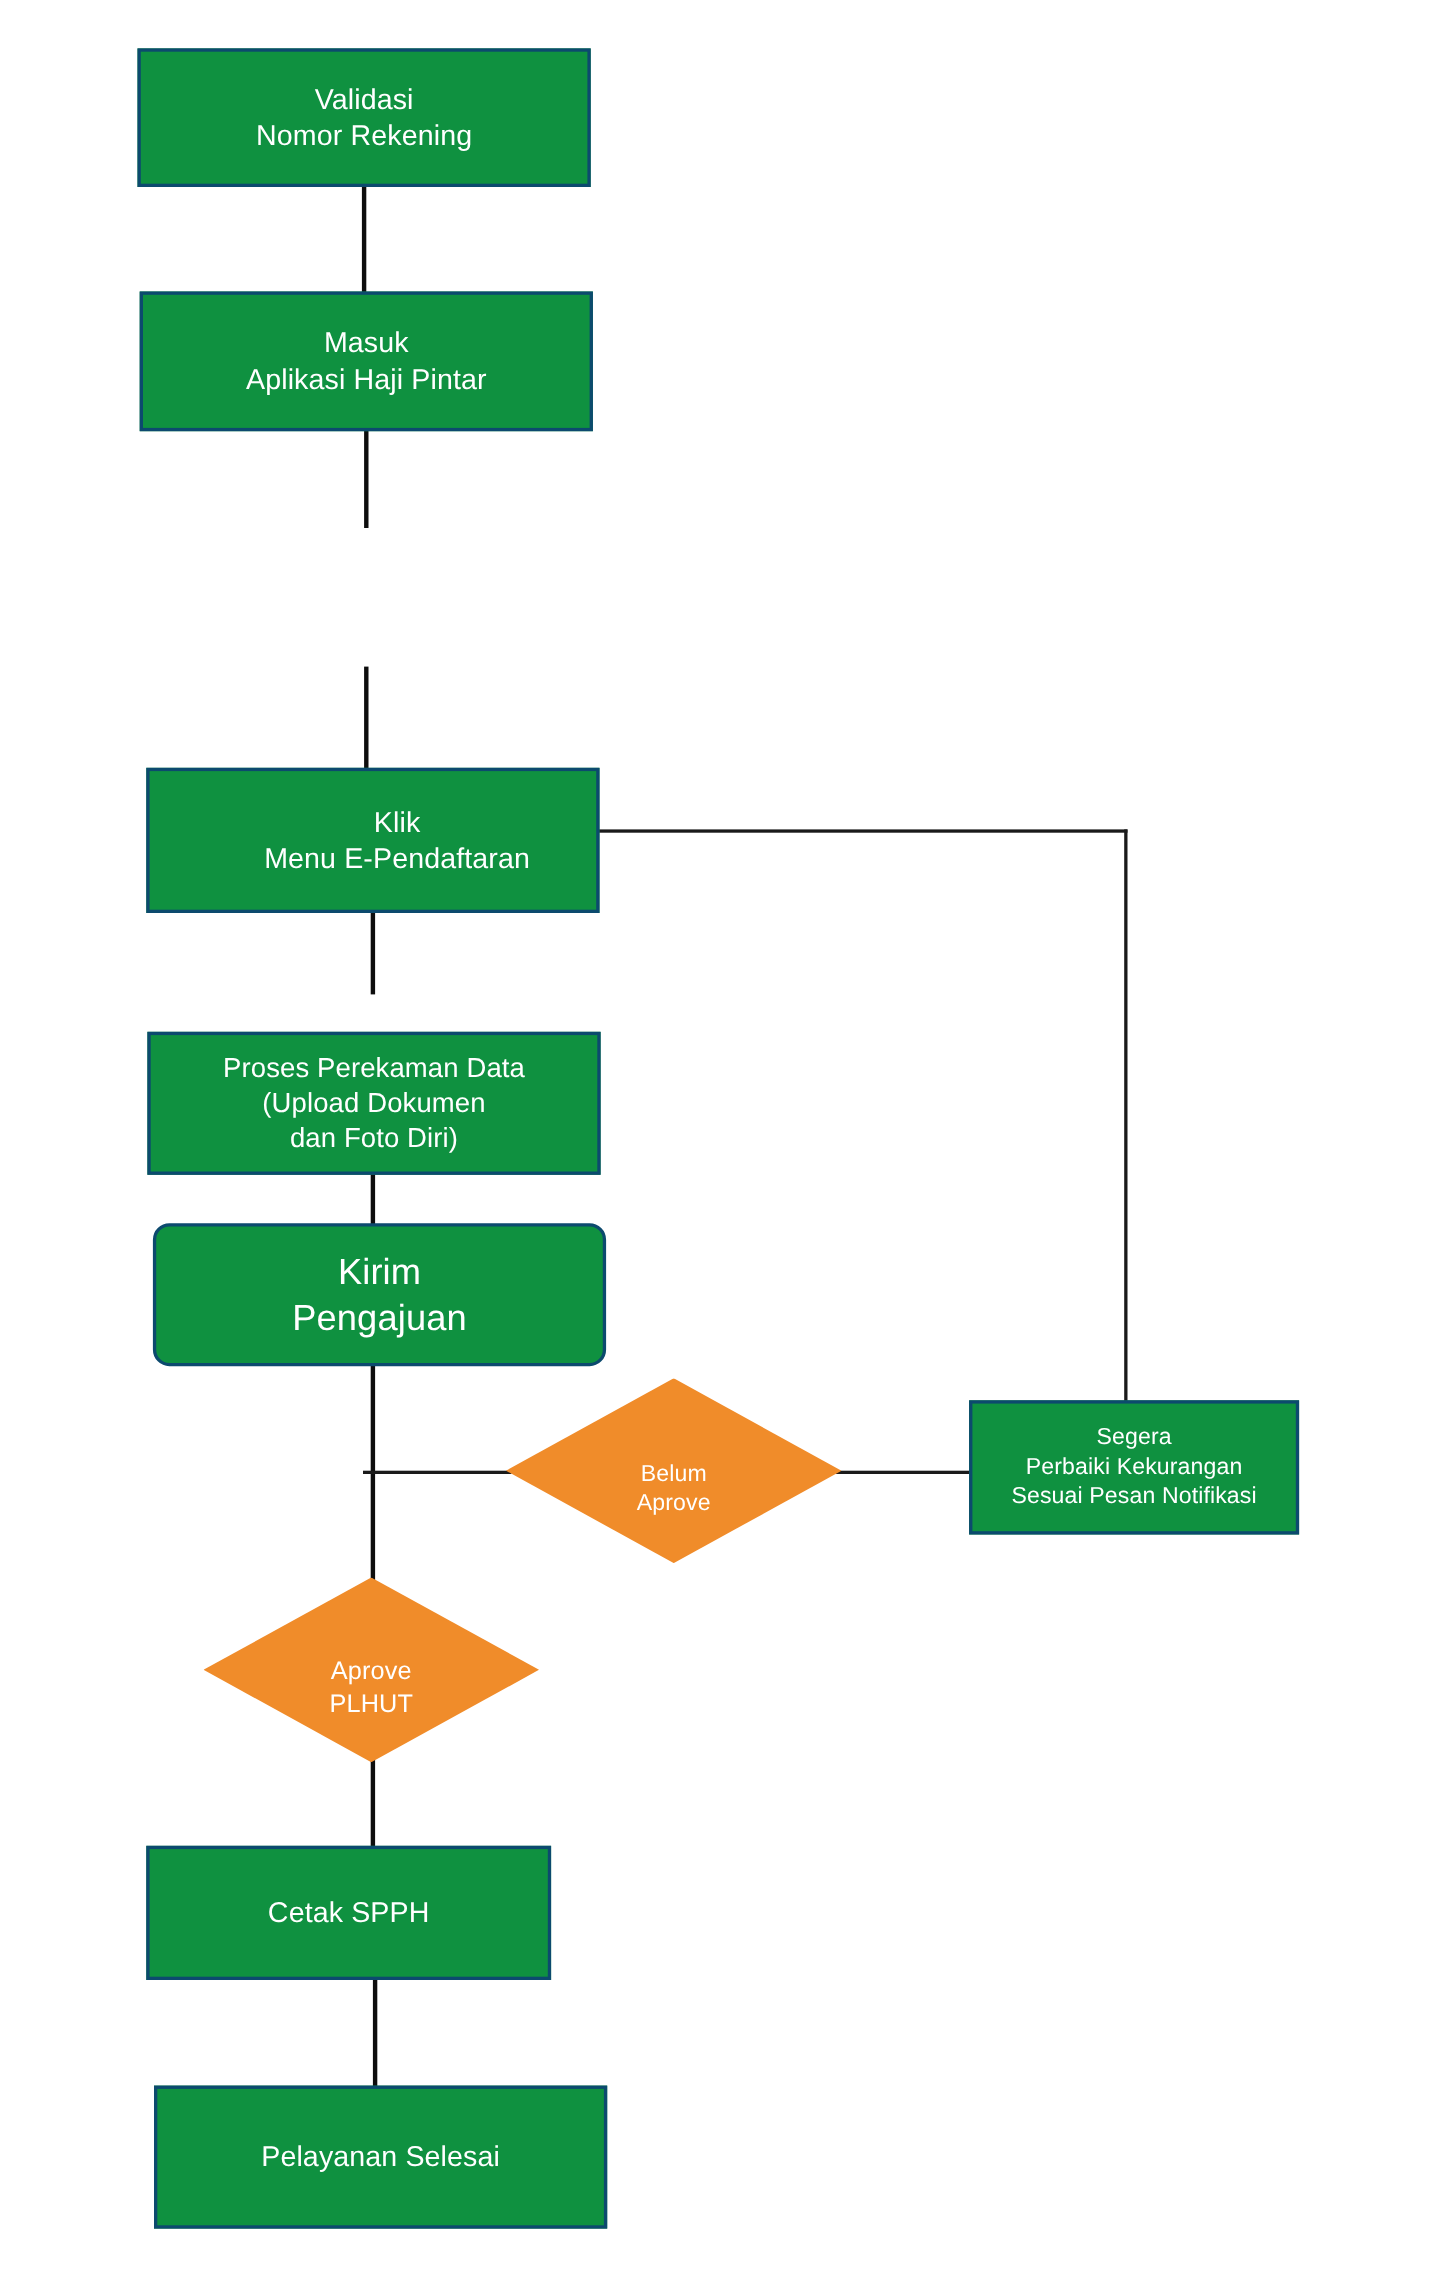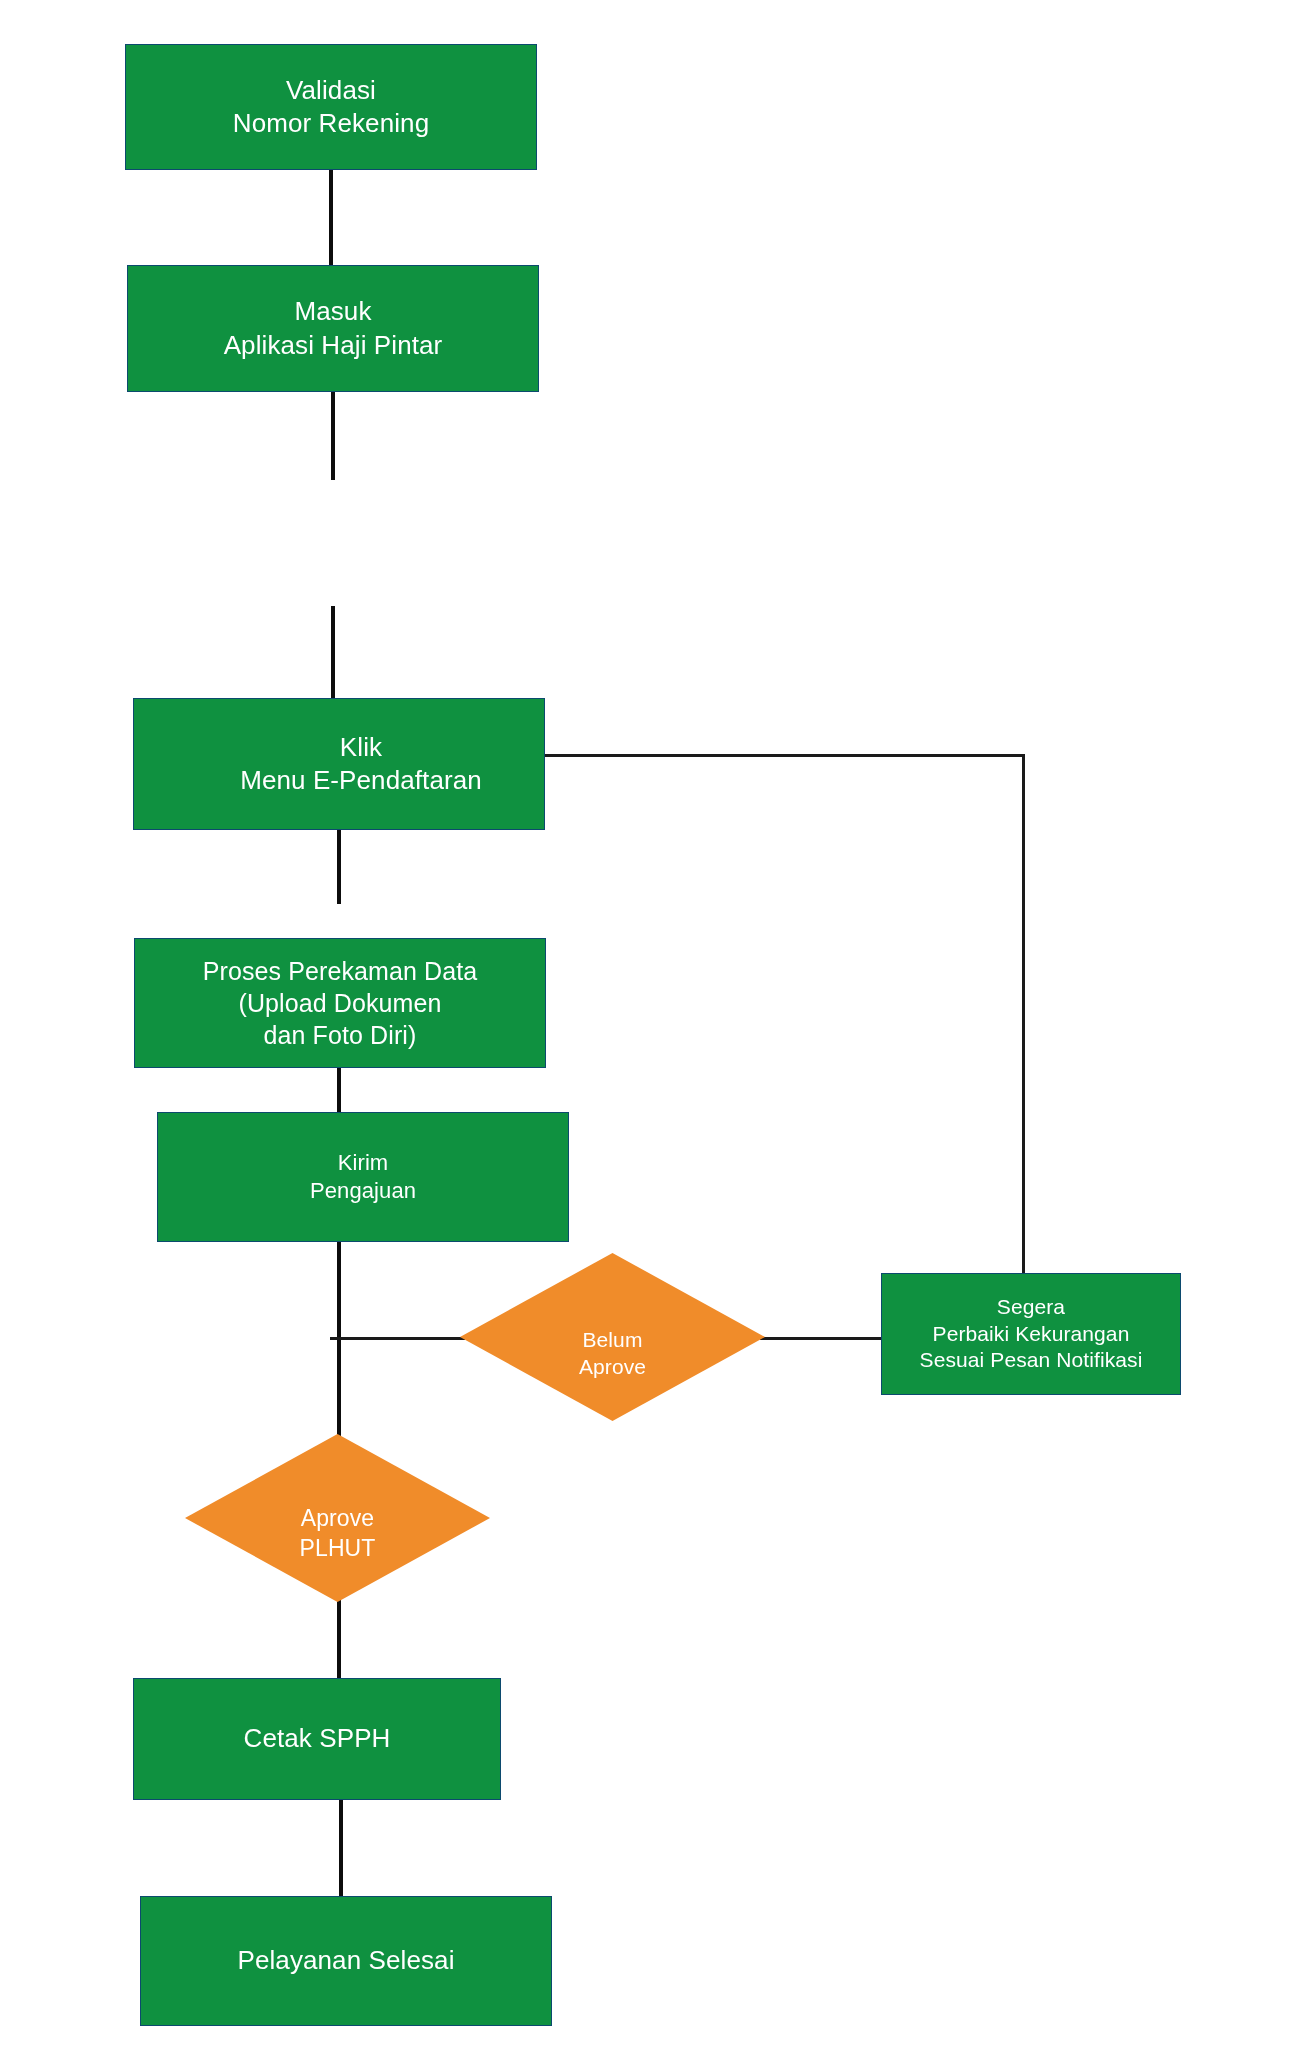--- a/index.html
+++ b/index.html
@@ -38,7 +38,7 @@
     position: absolute;
     box-sizing: border-box;
     background: #0f9140;
-    border: 1px solid #0c4a6e;
+    border: 3px solid #0c4a6e;
     color: #ffffff;
     display: flex;
     align-items: center;

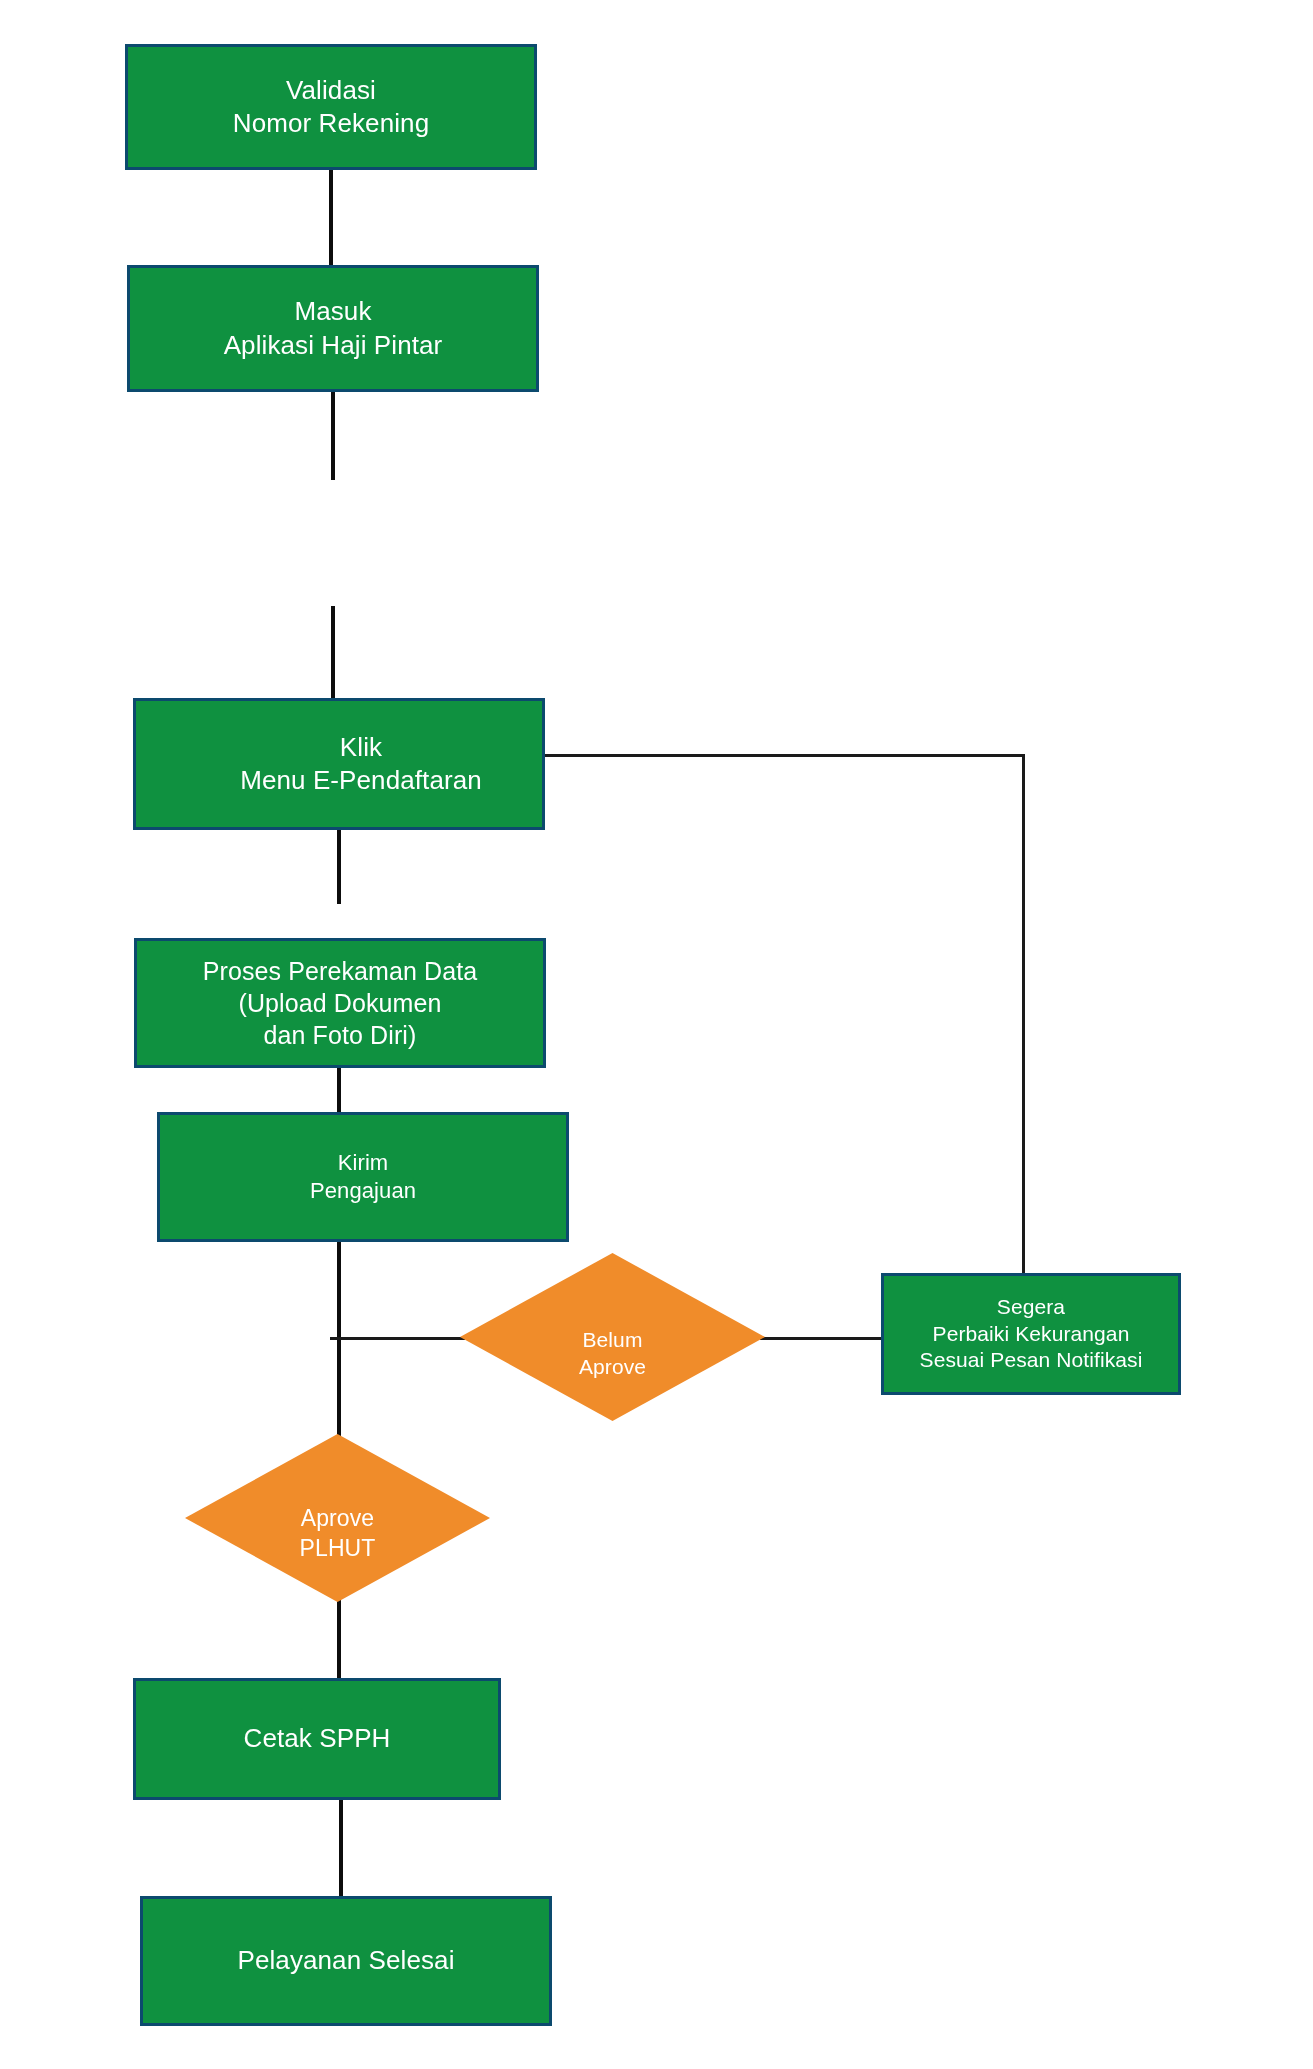--- a/index.html
+++ b/index.html
@@ -119,7 +119,7 @@
 (Upload Dokumen
 dan Foto Diri)</div>
 
-  <div class="node-box" style="left:157px; top:1112px; width:412px; height:130px; font-size:22px;">Kirim
+  <div class="node-box" style="left:139px; top:1112px; width:412px; height:130px; font-size:33px;border-radius:15px;">Kirim
 Pengajuan</div>
 
   <div class="node-diamond" style="left:460px; top:1253px; width:305px; height:168px;">

